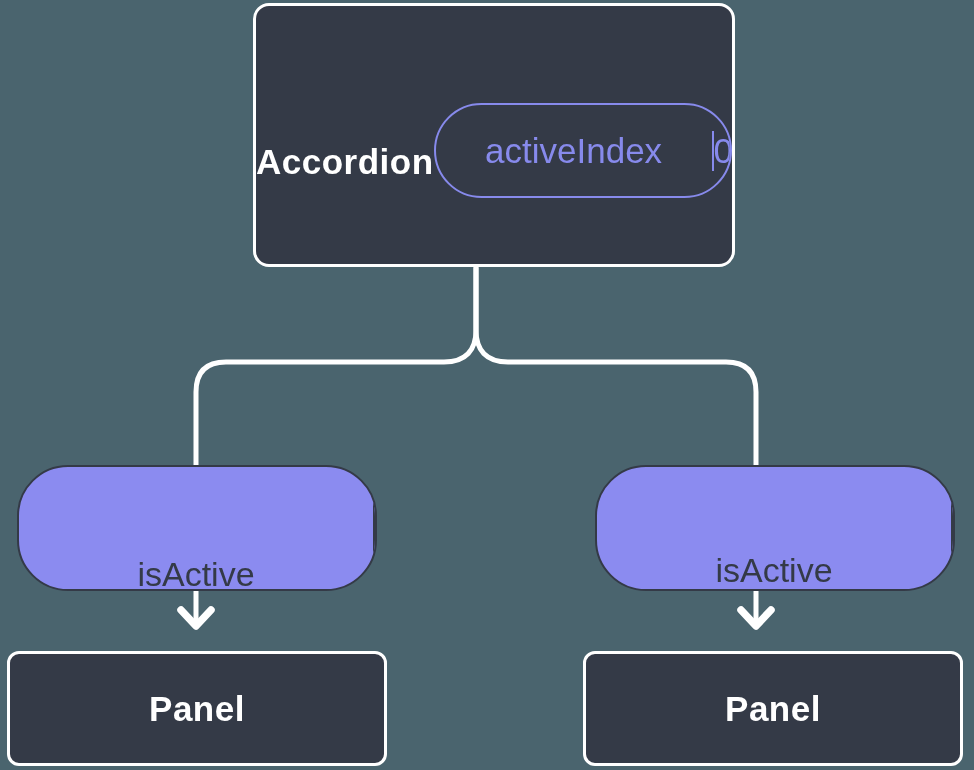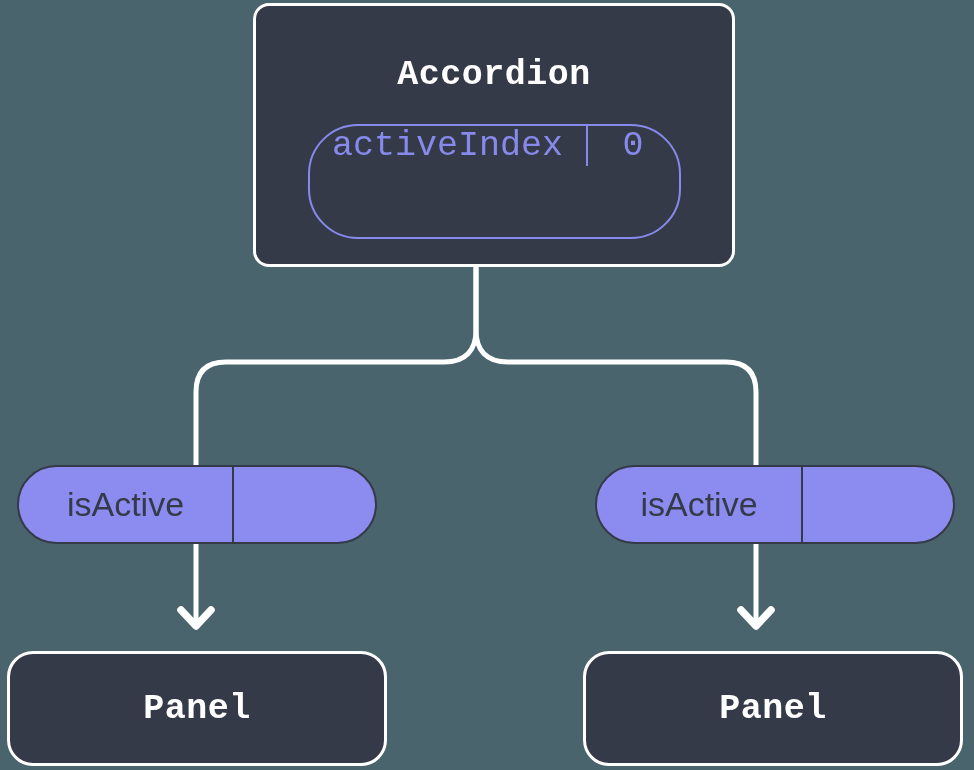--- a/index.html
+++ b/index.html
@@ -49,9 +49,8 @@
     border: 3px solid var(--nodeBorder, #FFFFFF);
     color: var(--nodeText, #FFFFFF);
     display: flex;
-    flex-direction: column;
+    flex-direction: row;
     align-items: center;
-    font-family: Liberation Mono, monospace;
   }
   .node-root {
     left: 253px; top: 3px;

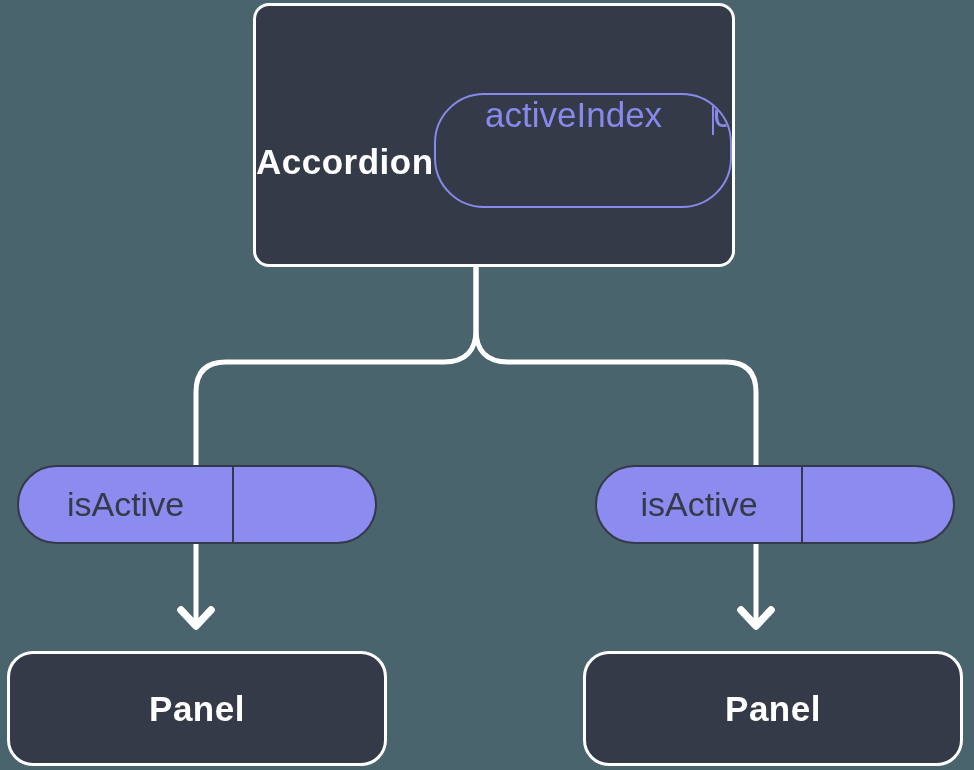--- a/index.html
+++ b/index.html
@@ -66,11 +66,11 @@
   }
   .state-pill {
     margin-top: 31px;
-    width: 373px; height: 115px;
+    width: 373px; height: 95px;
     border: 2.5px solid var(--accent, #878AEC);
     border-radius: 50px;
     display: flex;
-    align-items: flex-start;
+    align-items: center;
     color: var(--accent, #878AEC);
     font-size: 35px;
     overflow: hidden;

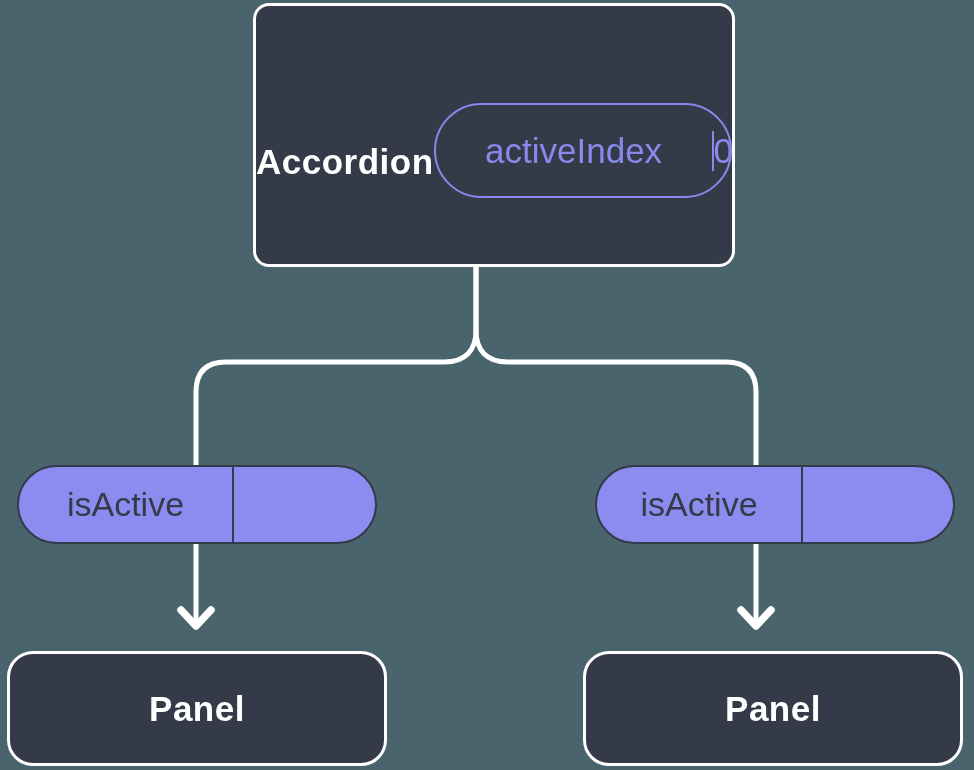--- a/index.html
+++ b/index.html
@@ -88,7 +88,7 @@
     position: absolute;
     z-index: 2;
     top: 465px;
-    width: 360px; height: 79px;
+    width: 360px; height: 126px;
     background: var(--pillFill, #8B8BF0);
     border: 2.5px solid var(--pillText, #343A47);
     border-radius: 51px;
@@ -97,6 +97,7 @@
     color: var(--pillText, #343A47);
     font-size: 34px;
     overflow: hidden;
+    flex-direction: column;
   }
   .prop-pill .seg-name {
     border-right: 2.5px solid var(--pillText, #343A47);

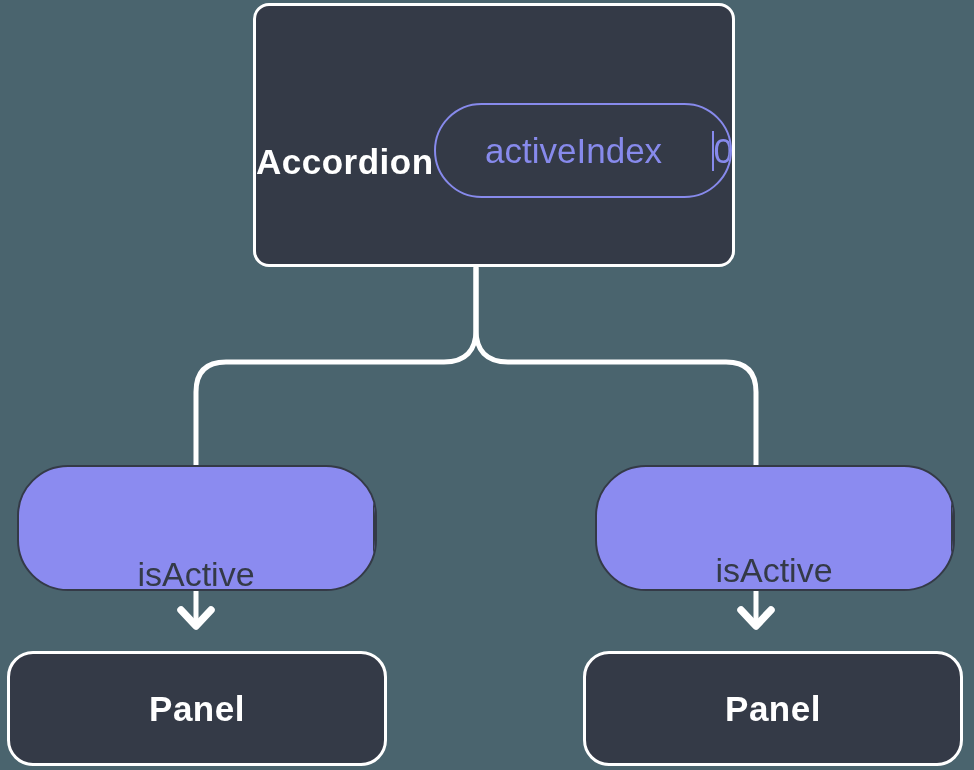--- a/index.html
+++ b/index.html
@@ -114,7 +114,7 @@
   .node-leaf {
     top: 651px;
     width: 380px; height: 115px;
-    border-radius: 26px;
+    border-radius: 12px;
     justify-content: center;
   }
   .node-leaf .leaf-title {

